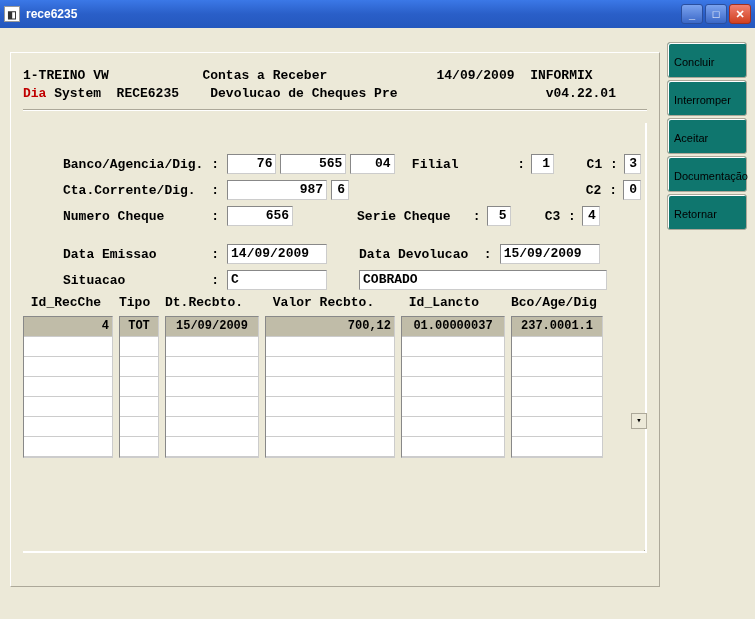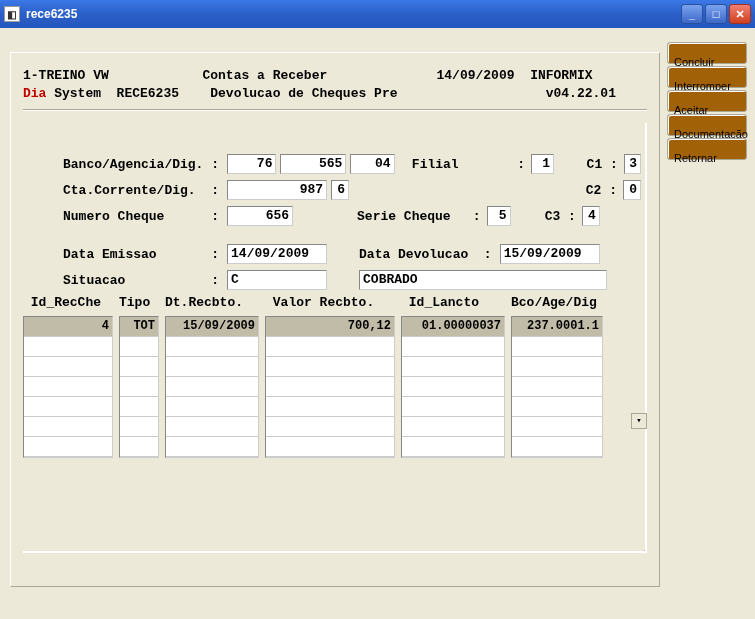--- a/index.html
+++ b/index.html
@@ -63,8 +63,8 @@
     gap: 2px;
   }
   .sidebtn {
-    height: 22px;
-    background: #a16207;
+    height: 36px;
+    background: #0f766e;
     border: 1px solid #aca899;
     border-radius: 3px;
     font-family: Tahoma, sans-serif;

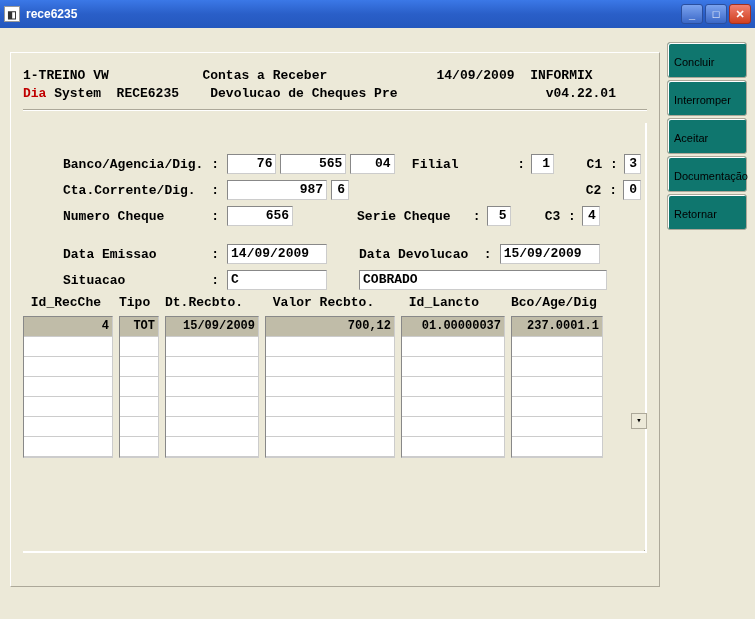--- a/index.html
+++ b/index.html
@@ -188,7 +188,7 @@
     text-align: right;
     background: #fff;
   }
-  .gcell.left { text-align: right; }
+  .gcell.left { text-align: center; }
   .gcell.first {
     background: #c0bca8;
   }

